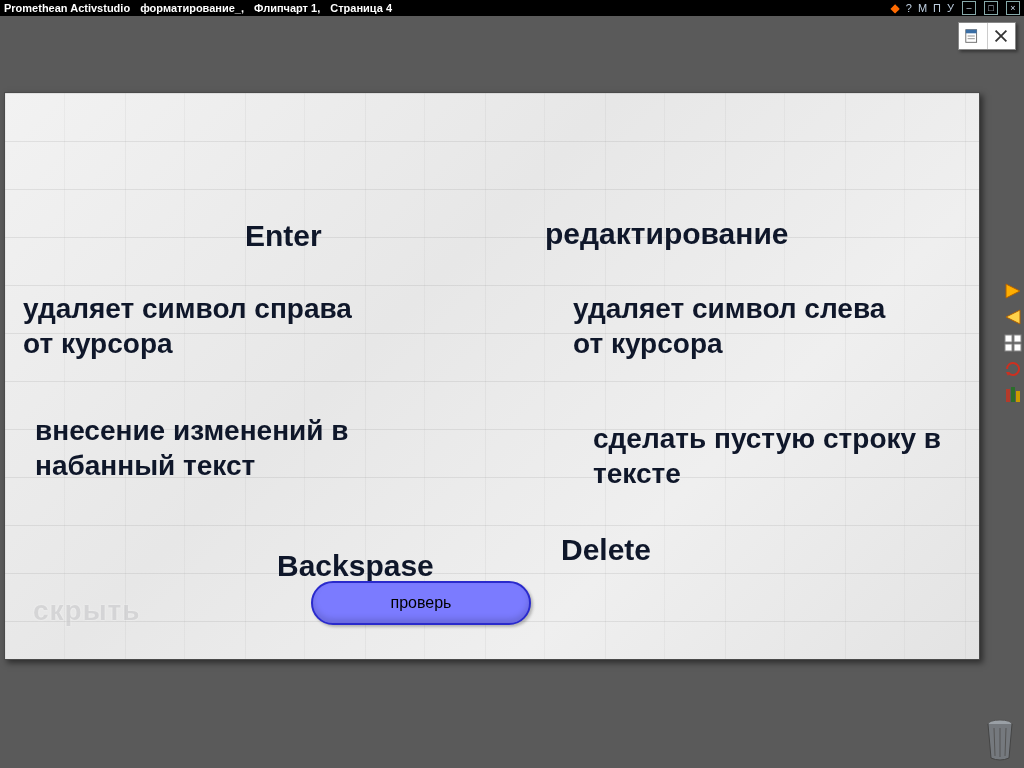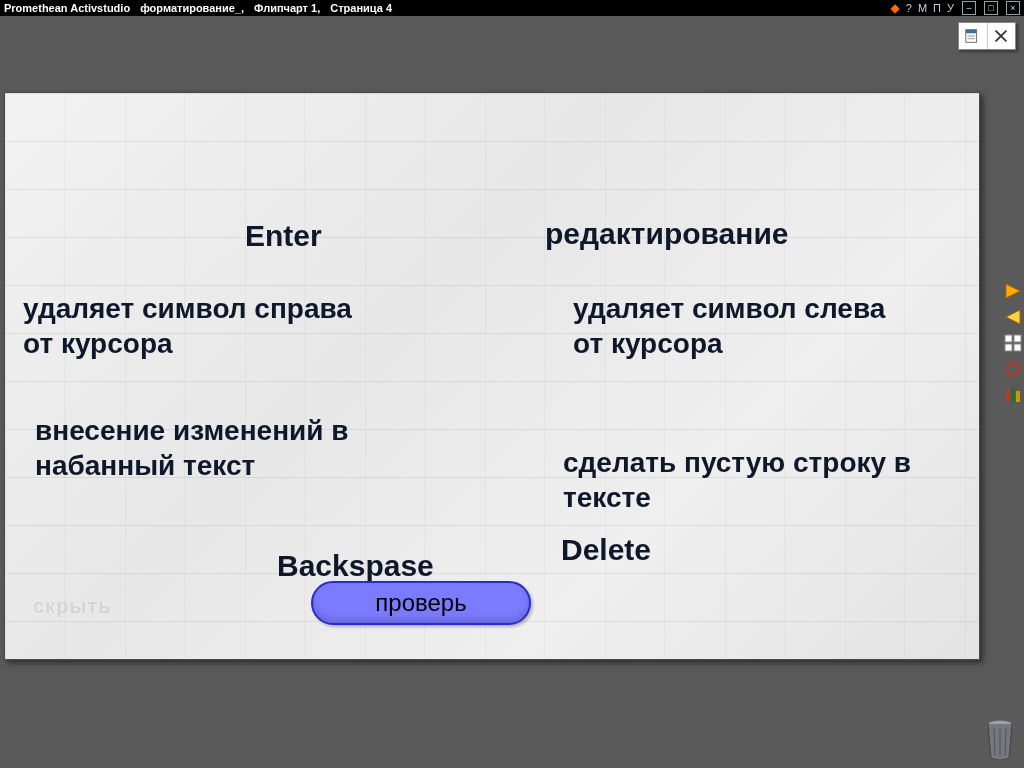--- a/index.html
+++ b/index.html
@@ -46,7 +46,7 @@
 .pos-right  { left: 18px;  top: 198px; width: 340px; }
 .pos-left   { left: 568px; top: 198px; width: 340px; }
 .pos-changes{ left: 30px;  top: 320px; width: 320px; }
-.pos-empty  { left: 558px; top: 328px; width: 360px; margin-top: 24px; }
+.pos-empty  { left: 588px; top: 328px; width: 360px; }
 .pos-backsp { left: 230px; top: 456px; margin-left: 42px; }
 .pos-delete { left: 556px; top: 440px; }
 

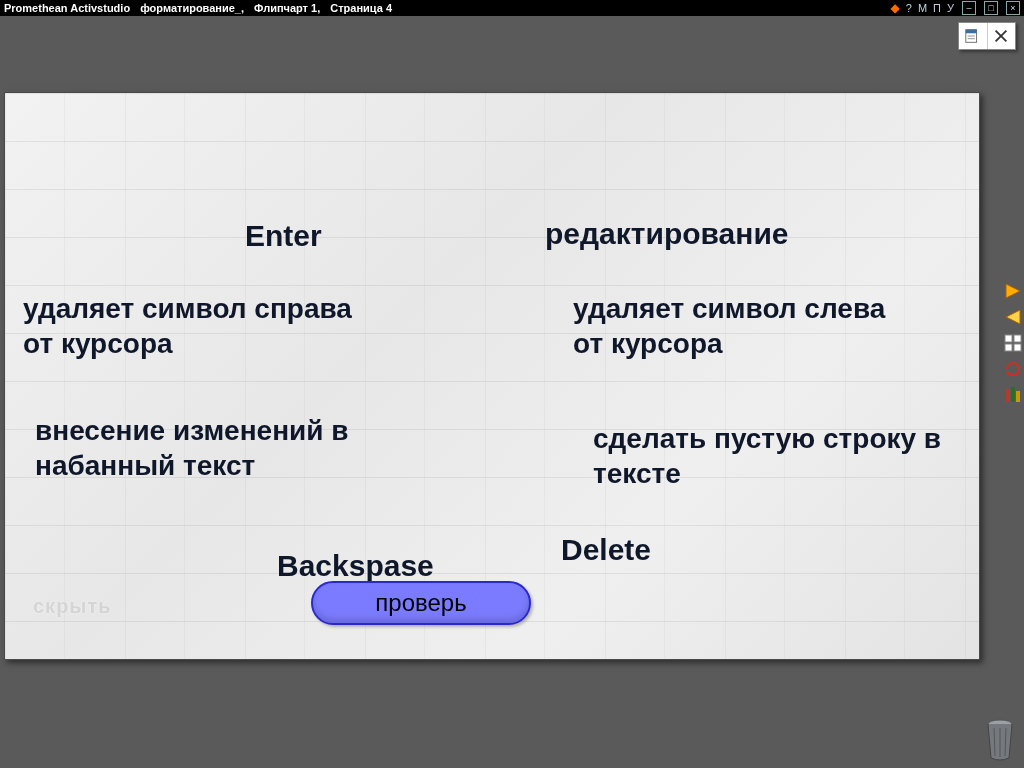--- a/index.html
+++ b/index.html
@@ -50,7 +50,7 @@
 .pos-backsp { left: 230px; top: 456px; margin-left: 42px; }
 .pos-delete { left: 556px; top: 440px; }
 
-.hide-btn { position: absolute; left: 28px; top: 502px; color: #c9c9cb; font-size: 20px; font-weight: bold; letter-spacing: 1px; text-shadow: 0 0 2px #fff; opacity: .6; }
+.hide-btn { position: absolute; left: 28px; top: 502px; color: #c9c9cb; font-size: 28px; font-weight: bold; letter-spacing: 1px; text-shadow: 0 0 2px #fff; opacity: .6; }
 
 .check-btn { position: absolute; left: 306px; top: 488px; width: 220px; height: 44px; background: #7b7bff; border: 2px solid #2a2acc; border-radius: 22px; color: #000; font-size: 24px; font-weight: normal; display: flex; align-items: center; justify-content: center; cursor: pointer; box-shadow: inset 0 -4px 6px rgba(0,0,0,.15), 2px 2px 3px rgba(0,0,0,.25); }
 

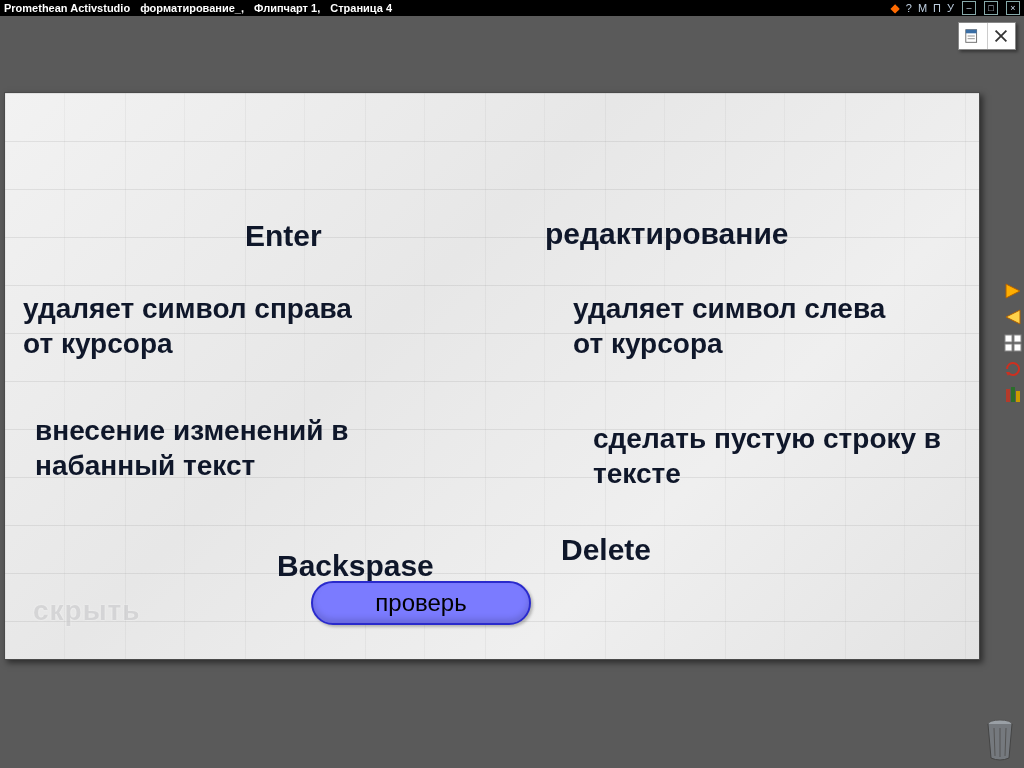--- a/index.html
+++ b/index.html
@@ -52,7 +52,7 @@
 
 .hide-btn { position: absolute; left: 28px; top: 502px; color: #c9c9cb; font-size: 28px; font-weight: bold; letter-spacing: 1px; text-shadow: 0 0 2px #fff; opacity: .6; }
 
-.check-btn { position: absolute; left: 306px; top: 488px; width: 220px; height: 44px; background: #7b7bff; border: 2px solid #2a2acc; border-radius: 22px; color: #000; font-size: 24px; font-weight: normal; display: flex; align-items: center; justify-content: center; cursor: pointer; box-shadow: inset 0 -4px 6px rgba(0,0,0,.15), 2px 2px 3px rgba(0,0,0,.25); }
+.check-btn { position: absolute; left: 306px; top: 488px; width: 220px; height: 44px; background: #7b7bff; border: 2px solid #2a2acc; border-radius: 22px; color: #000; font-size: 16px; font-weight: normal; display: flex; align-items: center; justify-content: center; cursor: pointer; box-shadow: inset 0 -4px 6px rgba(0,0,0,.15), 2px 2px 3px rgba(0,0,0,.25); }
 
 
 .edge-tools { position: absolute; right: 0; top: 280px; width: 22px; display: flex; flex-direction: column; gap: 4px; }

